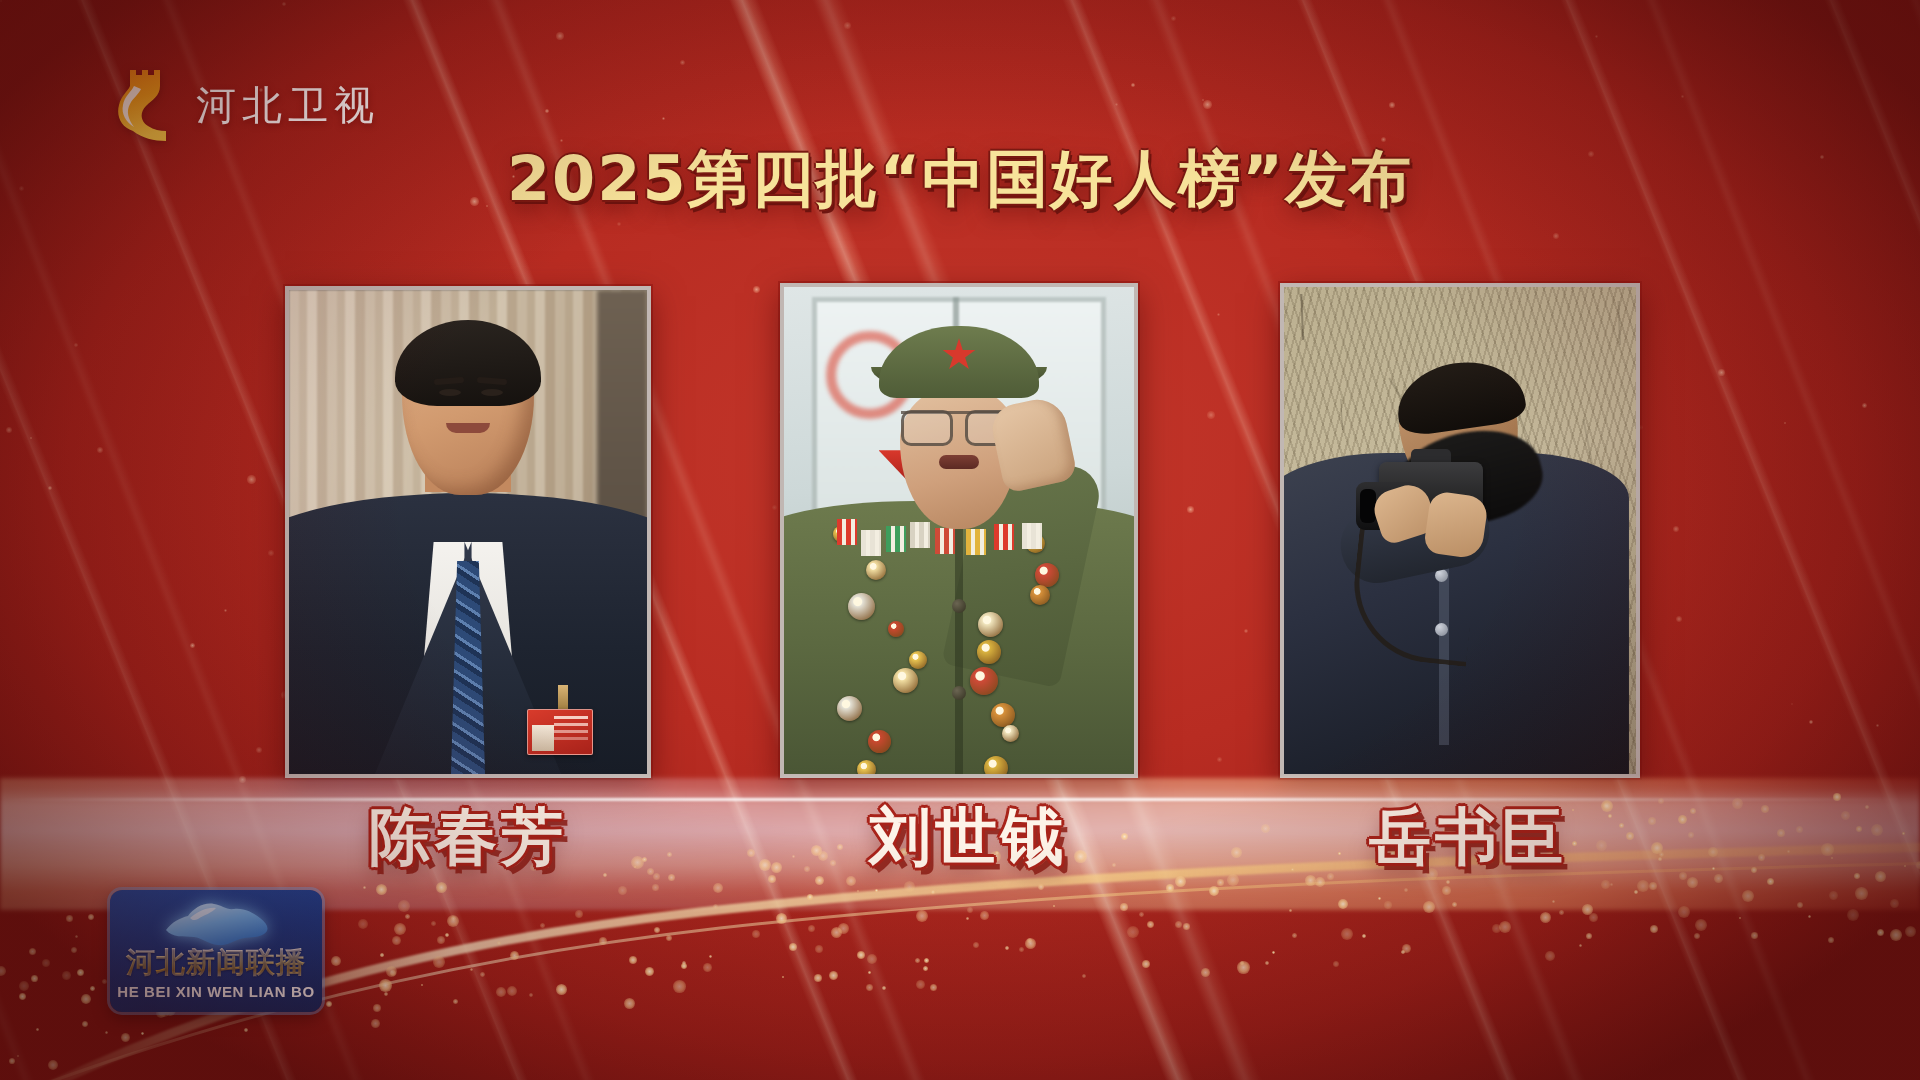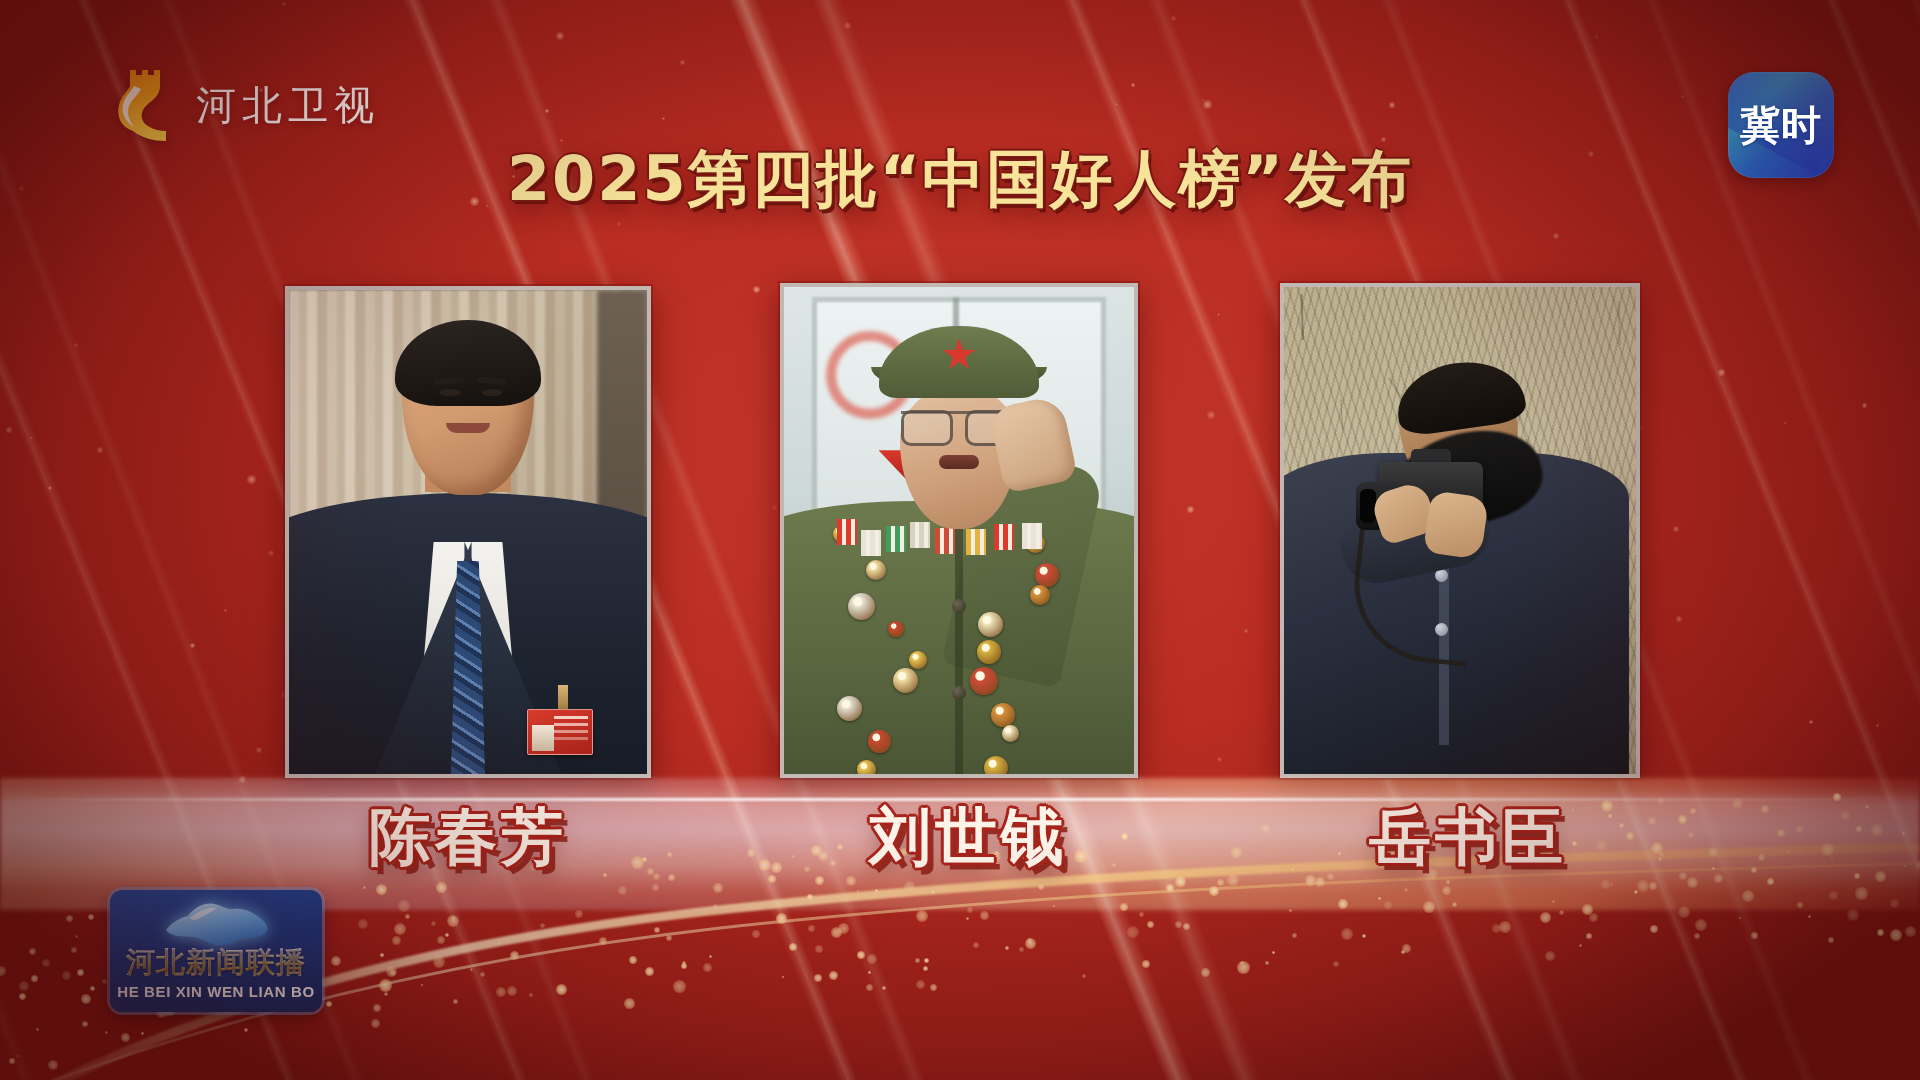--- a/index.html
+++ b/index.html
@@ -522,9 +522,6 @@
     <span id="channel-name">河北卫视</span>
   </div>
 
-  <div id="app-logo">
-    <span id="app-logo-text">冀时</span>
-  </div>
 
   <div id="headline">2025第四批“中国好人榜”发布</div>
 

